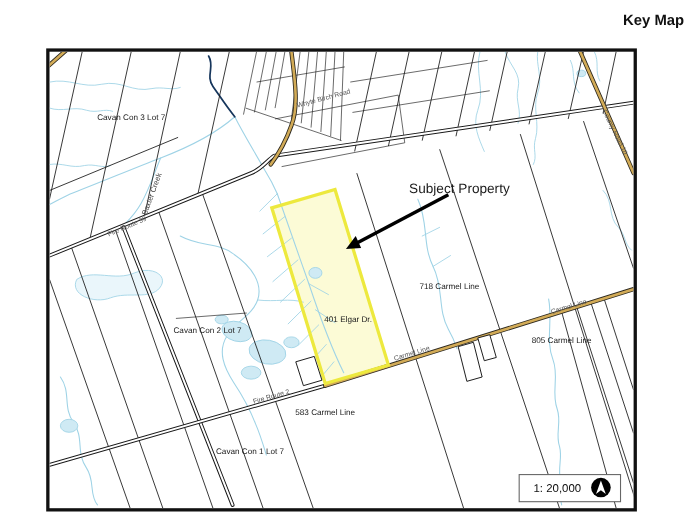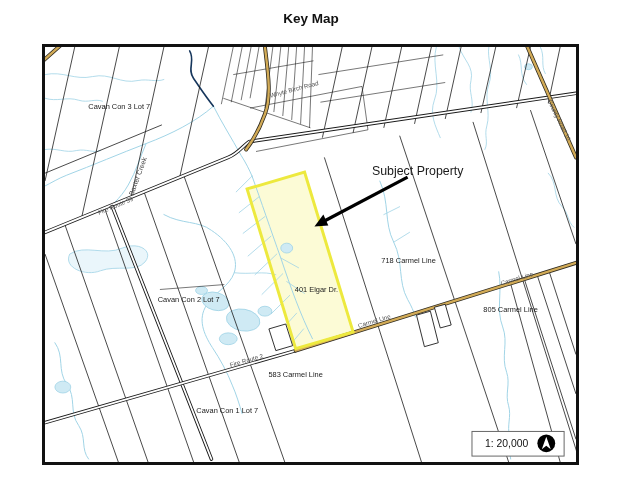--- a/index.html
+++ b/index.html
@@ -4,7 +4,7 @@
 <style>
   html,body{margin:0;padding:0;background:#ffffff;}
   body{width:622px;height:477px;position:relative;font-family:"Liberation Sans",sans-serif;}
-  #page-title{position:absolute;top:11px;left:0;right:0;text-align:center;
+  #page-title{position:absolute;top:11px;left:0;right:0;text-align:right;
     font-size:13.5px;font-weight:bold;color:#111;}
   #map-frame{position:absolute;left:42px;top:44px;width:537px;height:421px;
     border:3px solid #111;box-sizing:border-box;background:#fff;overflow:hidden;}

